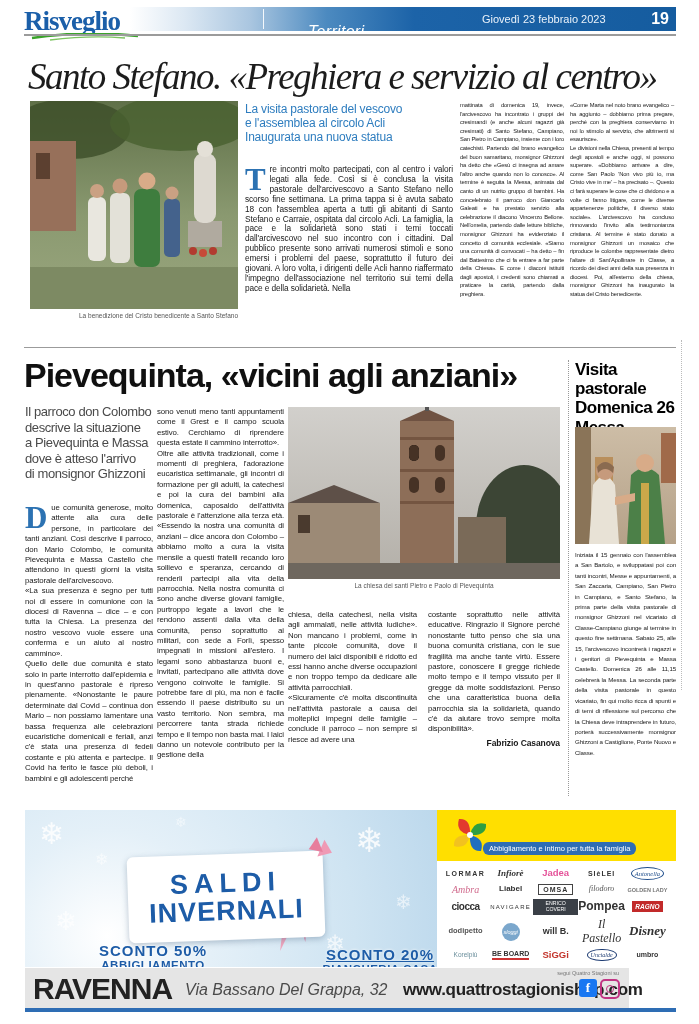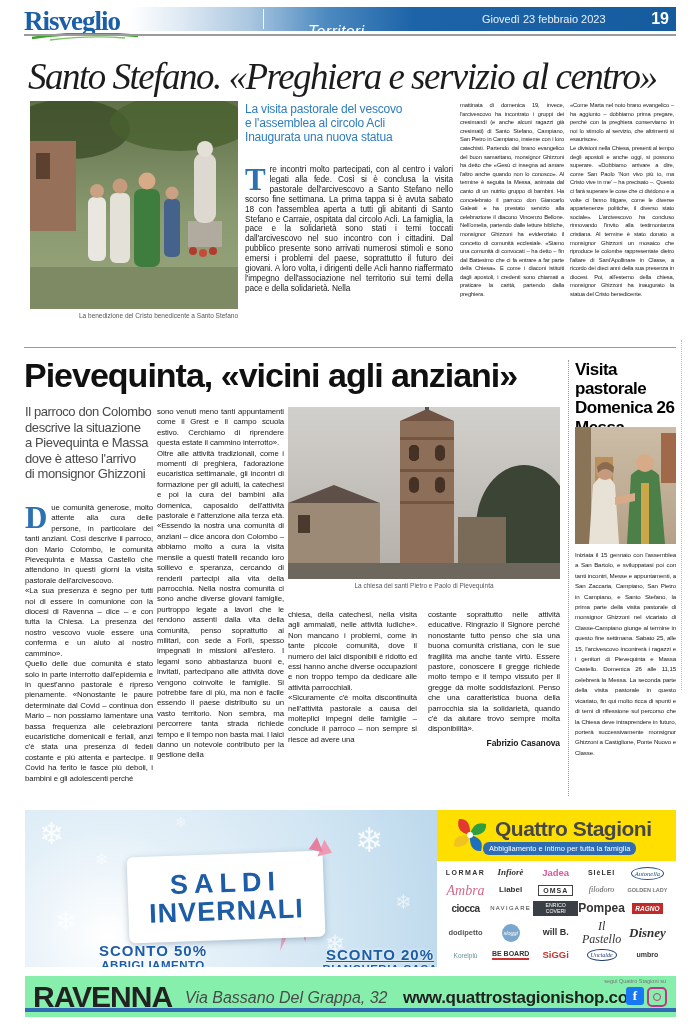--- a/index.html
+++ b/index.html
@@ -304,7 +304,6 @@
       <path d="M21 21 Q18 36 5 32 Q4 20 21 21" fill="#f2c21f"></path>
       <circle cx="21" cy="21" r="3" fill="#fff"></circle>
     </svg>
-    <span class="qs-name">Quattro Stagioni</span>
     <span class="qs-tag">Abbigliamento e intimo per tutta la famiglia</span>
   </div>
 

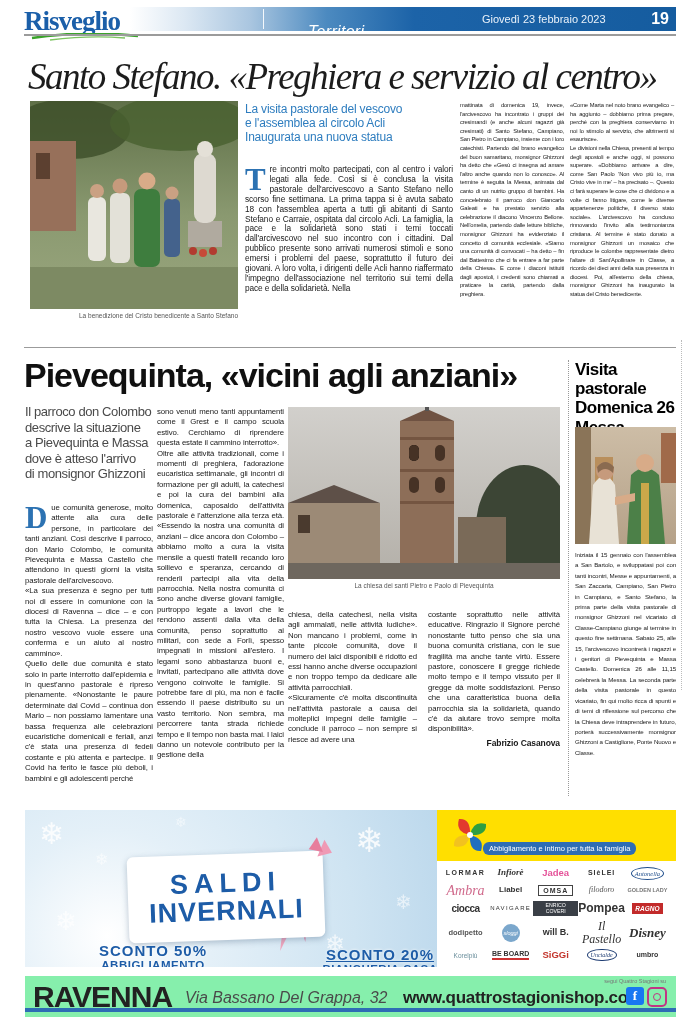--- a/index.html
+++ b/index.html
@@ -100,7 +100,7 @@
   .brand:nth-child(4){letter-spacing:1px;font-weight:bold;}
   .brand:nth-child(5){font-family:"Liberation Serif",serif;font-style:italic;color:#1f4e8c;
                       border:1px solid #1f4e8c;border-radius:50%;padding:2px 3px;font-size:6.5px;}
-  .brand:nth-child(6){font-family:"Liberation Serif",serif;font-style:italic;color:#d06a8c;font-size:14px;text-align:center;}
+  .brand:nth-child(6){font-family:"Liberation Serif",serif;font-style:italic;color:#d06a8c;font-size:10px;text-align:center;}
   .brand:nth-child(7){font-weight:900;font-size:8px;}
   .brand:nth-child(8){border:1px solid #444;padding:1px 4px;font-weight:bold;letter-spacing:1px;}
   .brand:nth-child(9){font-family:"Liberation Serif",serif;font-style:italic;color:#555;font-size:8px;}

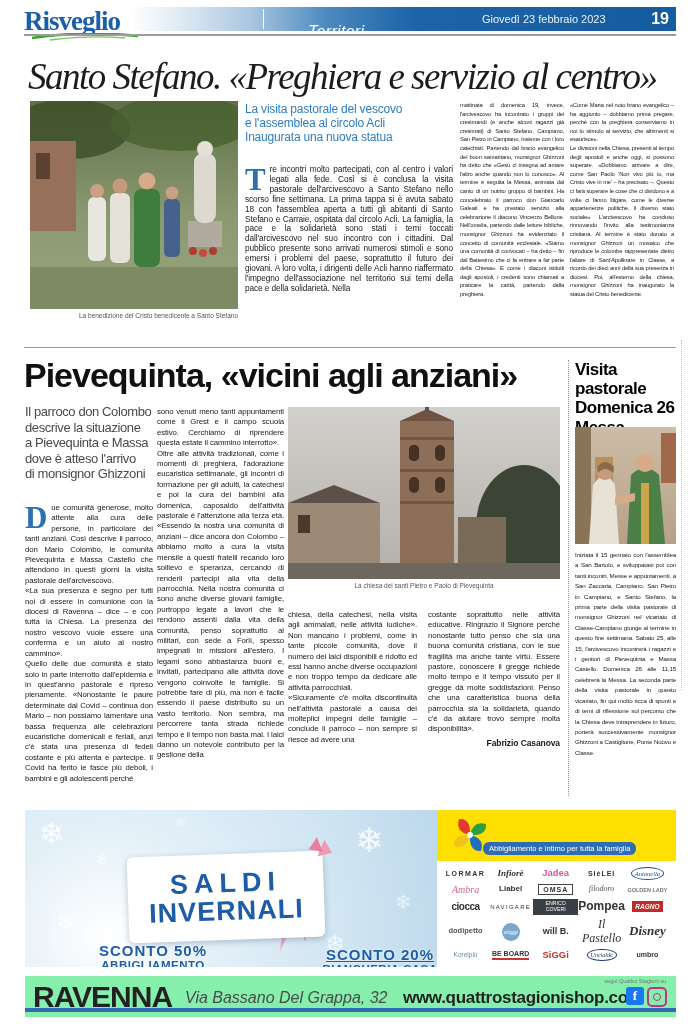--- a/index.html
+++ b/index.html
@@ -122,7 +122,7 @@
   .brand:nth-child(24){color:#1f3d73;border:1px solid #1f3d73;border-radius:50%;
                        font-family:"Liberation Serif",serif;font-style:italic;font-size:6px;padding:2px 3px;}
   .brand:nth-child(25){font-weight:900;font-size:7px;}
-  .ad-bar{position:absolute;left:0;top:166px;width:651px;height:41px;background:#86efac;}
+  .ad-bar{position:absolute;left:0;top:158px;width:604px;height:41px;background:#e5e5e5;}
   .city{position:absolute;left:8px;top:4px;font-size:30px;font-weight:900;letter-spacing:-1px;color:#222;}
   .addr{position:absolute;left:160px;top:13px;font-style:italic;font-size:16px;color:#4a4a4a;}
   .site{position:absolute;left:378px;top:12px;font-size:17px;font-weight:bold;color:#222;letter-spacing:-.3px;}

